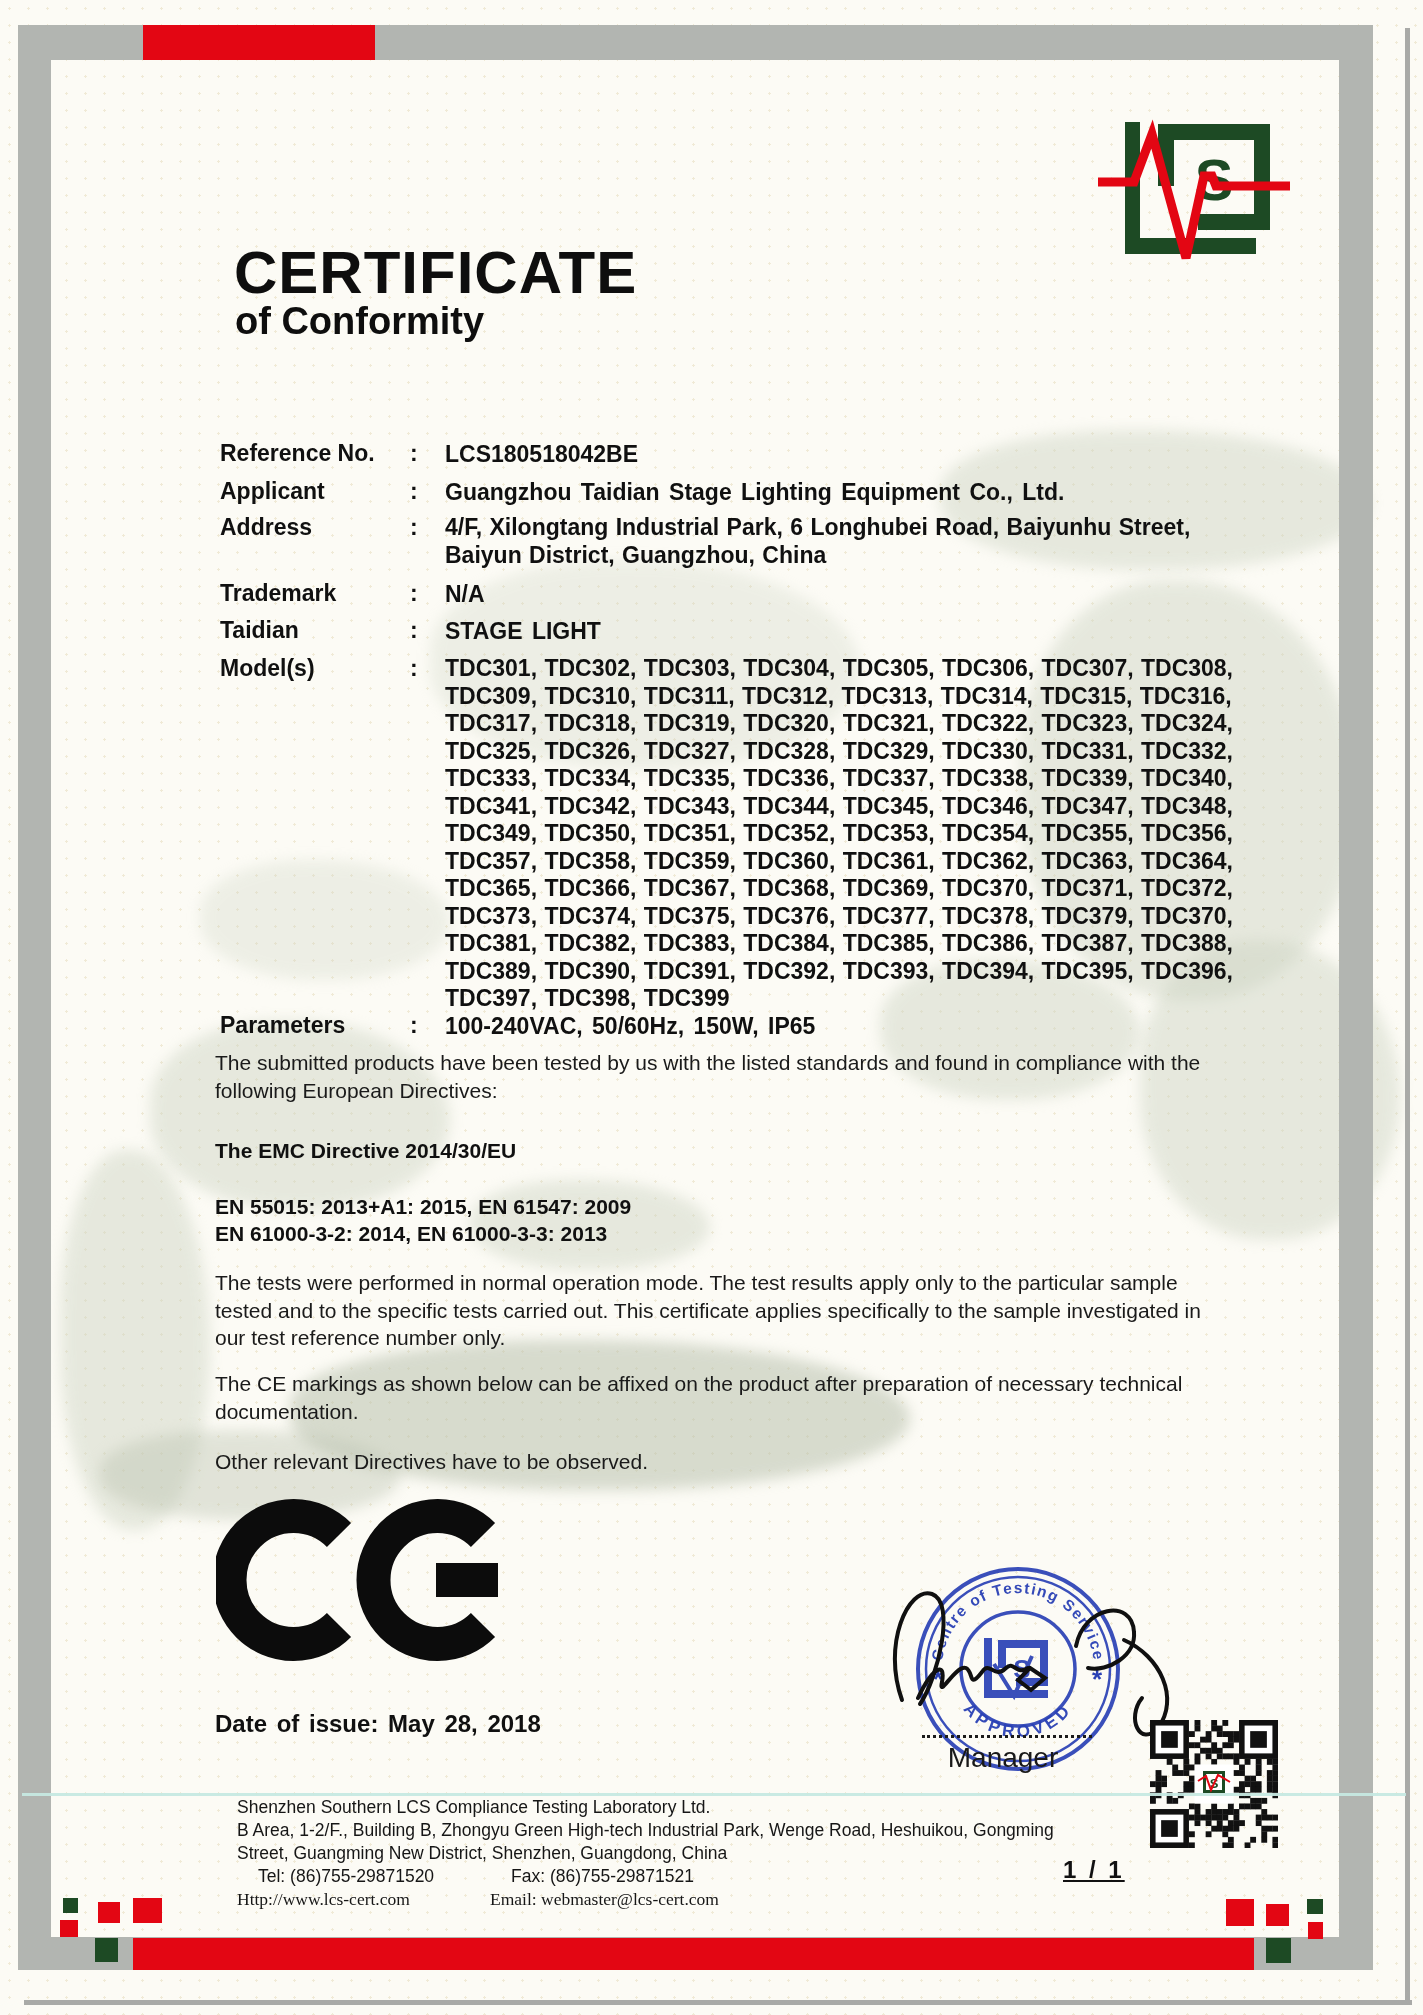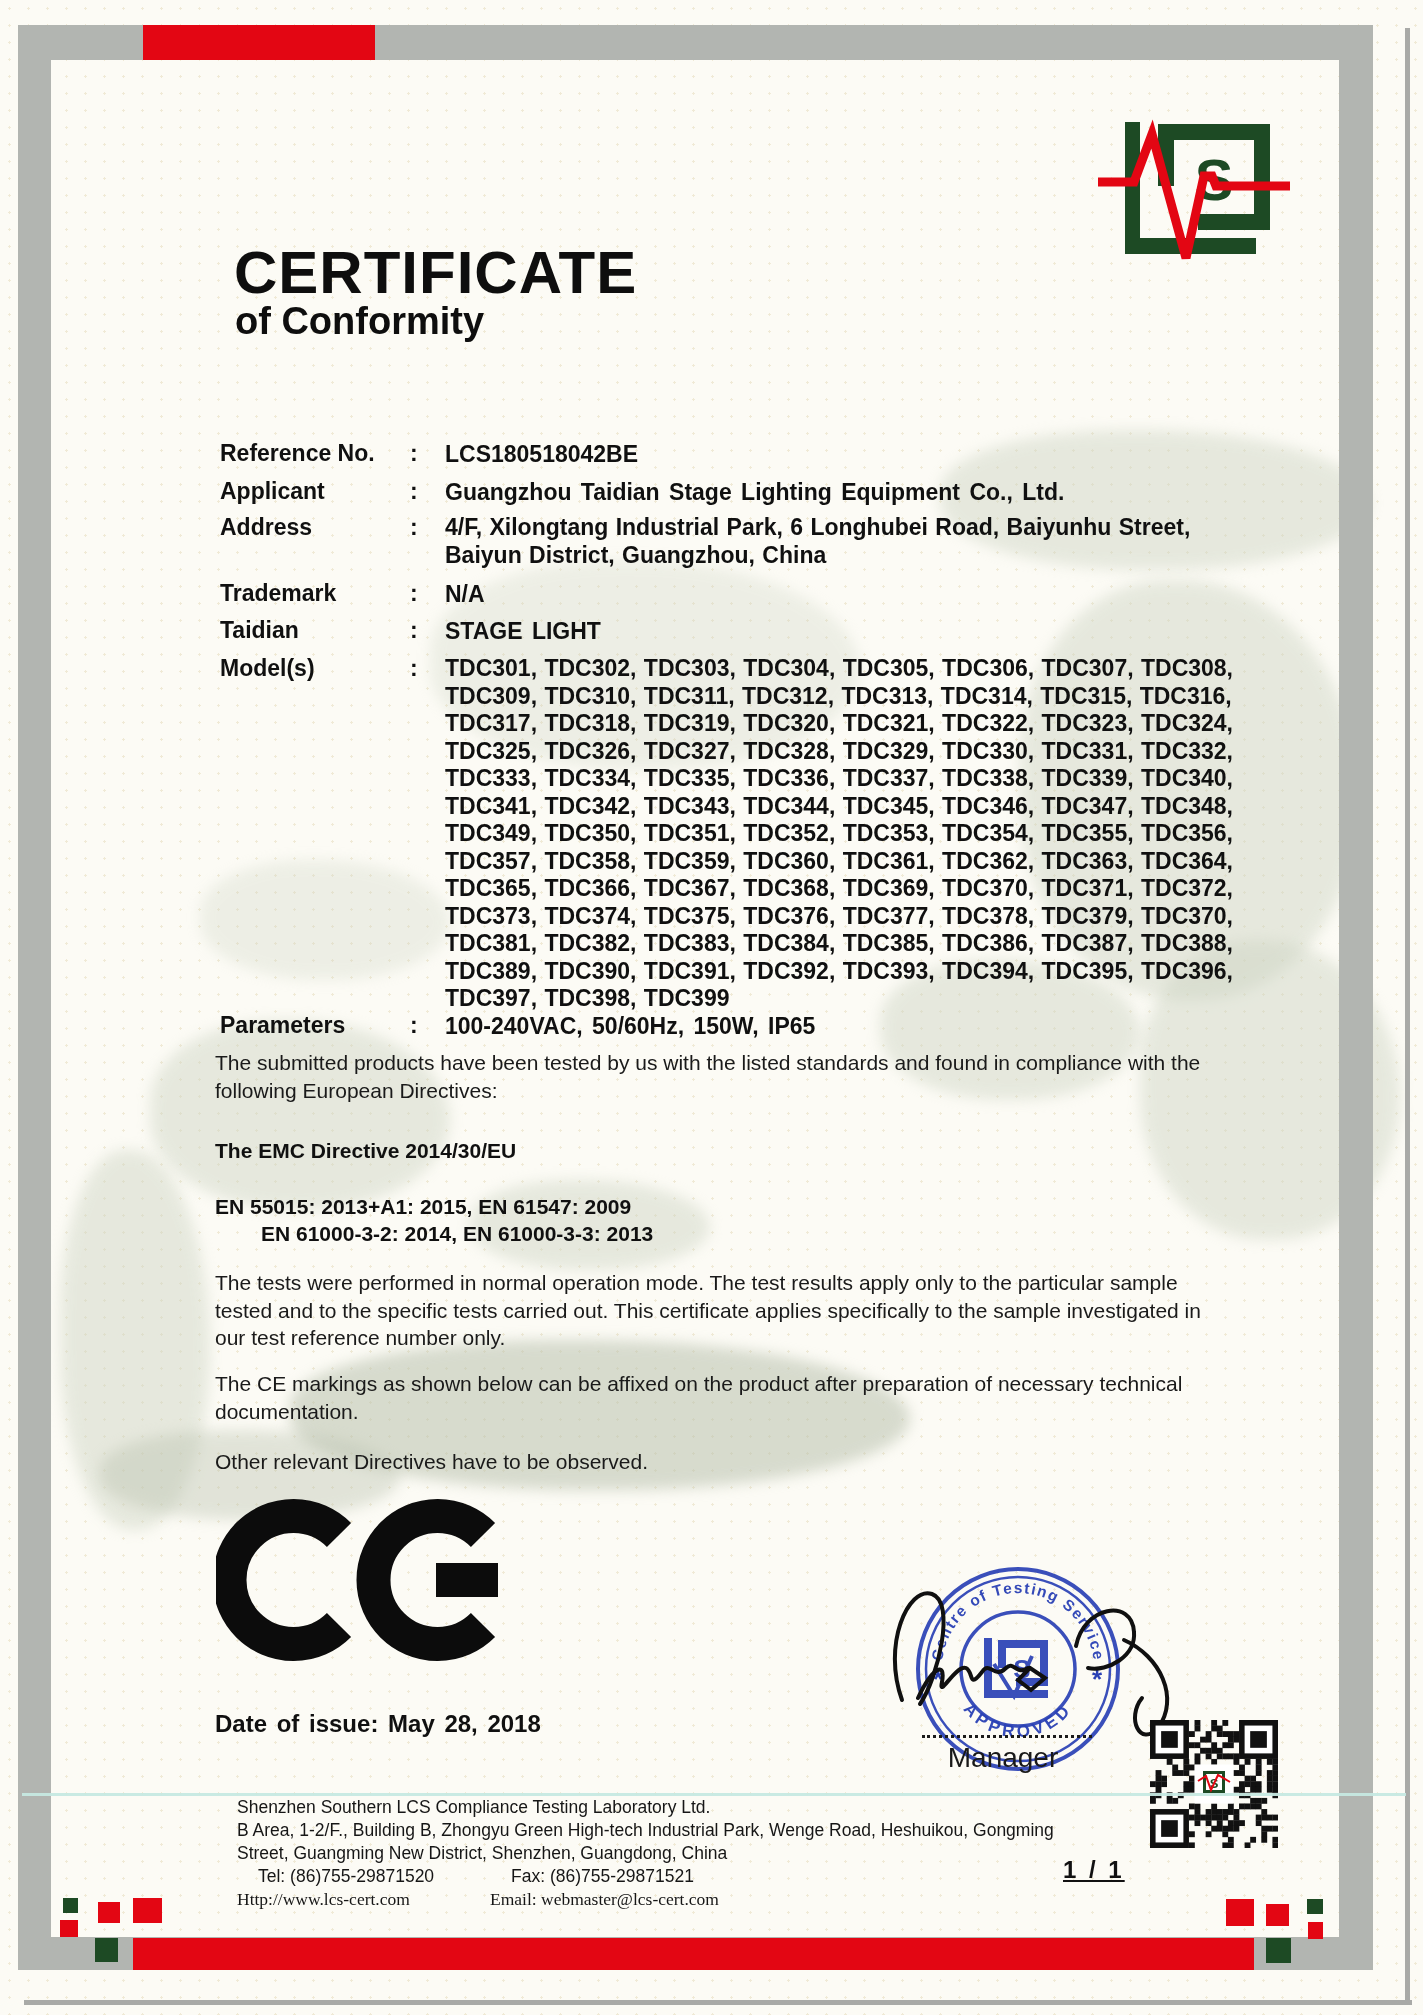--- a/index.html
+++ b/index.html
@@ -143,7 +143,7 @@
   <div class="para" style="top:1049px;">The submitted products have been tested by us with the listed standards and found in compliance with the following European Directives:</div>
   <div class="para parab" style="top:1137px;">The EMC Directive 2014/30/EU</div>
   <div class="para parab" style="top:1193px;">EN 55015: 2013+A1: 2015,  EN 61547: 2009</div>
-  <div class="para parab" style="top:1220px;margin-left:46px;">EN 61000-3-2: 2014,  EN 61000-3-3: 2013</div>
+  <div class="para parab" style="top:1220px;">EN 61000-3-2: 2014,  EN 61000-3-3: 2013</div>
   <div class="para" style="top:1269px;">The tests were performed in normal operation mode. The test results apply only to the particular sample tested and to the specific tests carried out. This certificate applies specifically to the sample investigated in our test reference number only.</div>
   <div class="para" style="top:1370px;">The CE markings as shown below can be affixed on the product after preparation of necessary technical documentation.</div>
   <div class="para" style="top:1448px;">Other relevant Directives have to be observed.</div>

